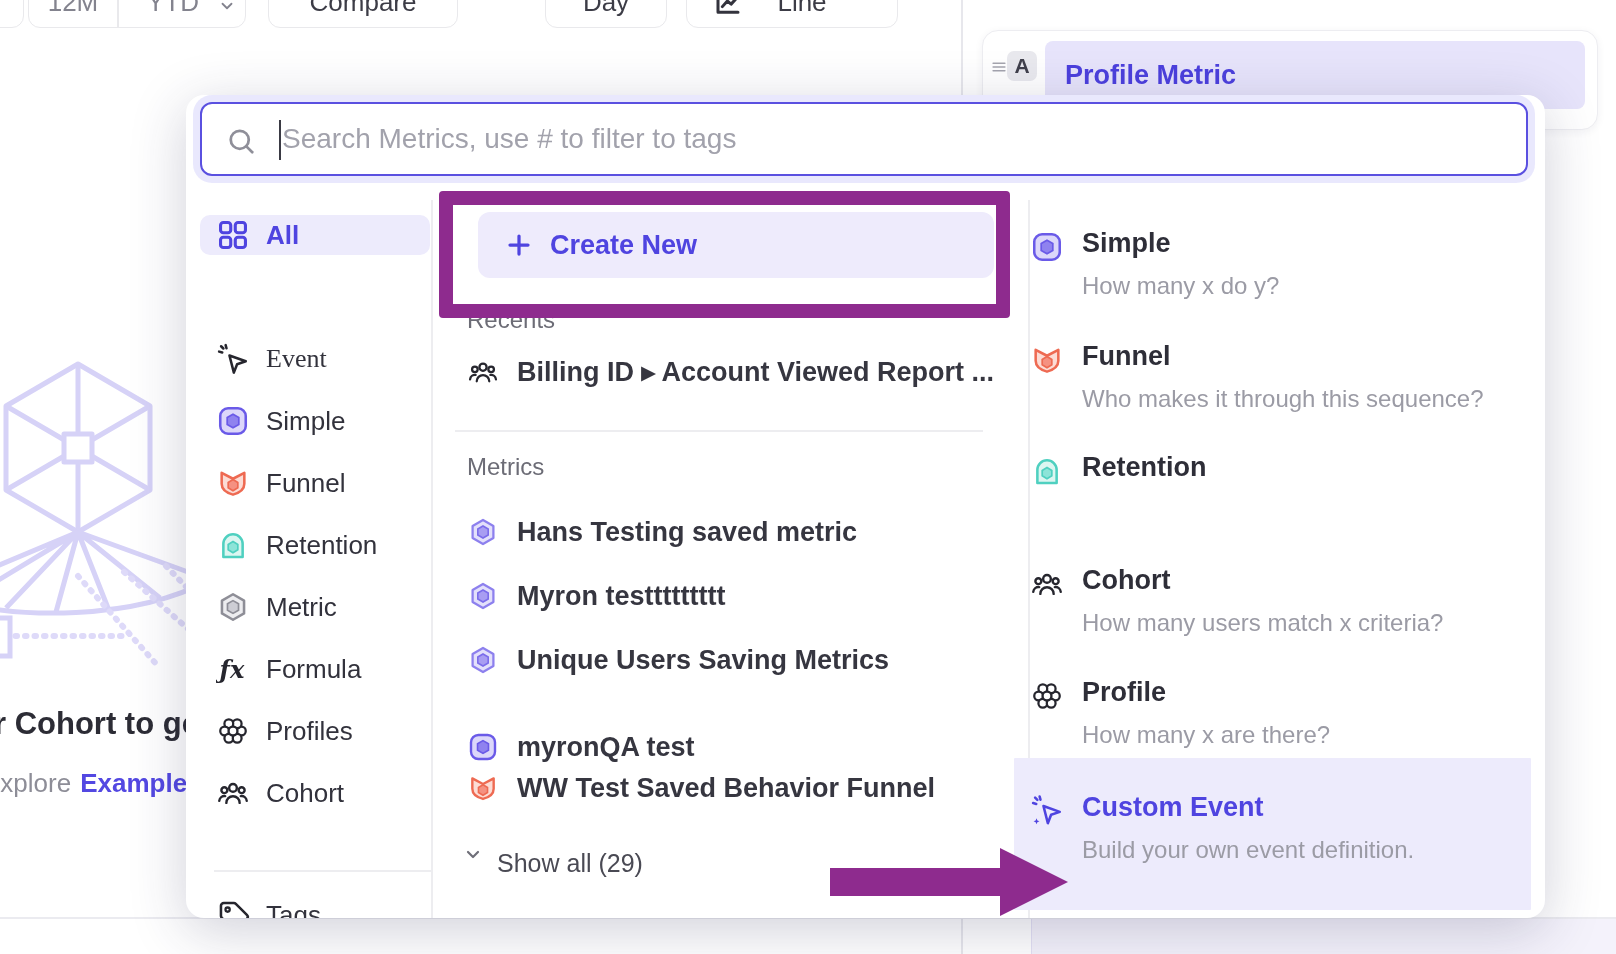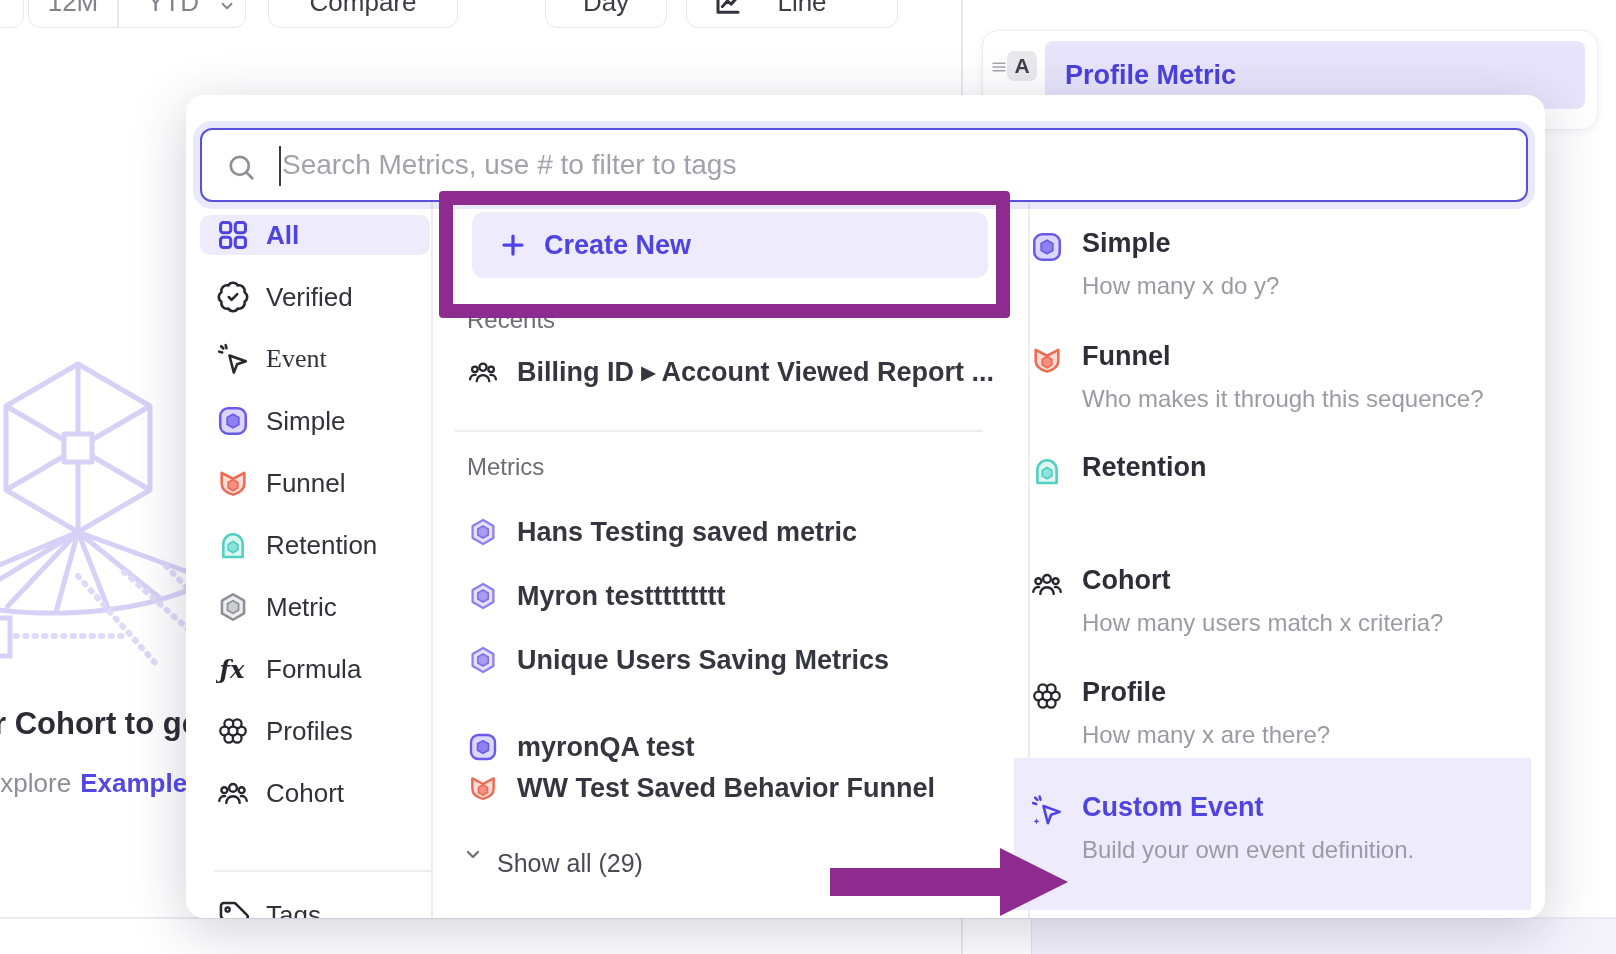--- a/index.html
+++ b/index.html
@@ -31,7 +31,7 @@
   
   .modal{position:absolute;left:186px;top:95px;width:1359px;height:823px;background:#fff;border-radius:18px;
     box-shadow:0 12px 55px rgba(40,40,80,.22);z-index:10;overflow:hidden;}
-  .search-box{position:absolute;left:14px;top:33px;width:1328px;height:74px;border:2px solid #5a50e0;border-radius:12px;background:#fff;box-sizing:border-box;box-shadow:0 0 0 7px rgba(120,110,240,.16);z-index:3;}
+  .search-box{position:absolute;left:14px;top:7px;width:1328px;height:74px;border:2px solid #5a50e0;border-radius:12px;background:#fff;box-sizing:border-box;box-shadow:0 0 0 7px rgba(120,110,240,.16);z-index:3;}
   .search-box input{position:absolute;left:80px;top:2px;width:1220px;height:66px;border:none;outline:none;font-size:28px;color:#33333d;background:transparent;padding:0;font-family:"Liberation Sans",sans-serif;}
   .search-box input::placeholder{color:#a2a2ac;}
   .caret{position:absolute;left:77px;top:16px;width:2px;height:40px;background:#3a3a44;}

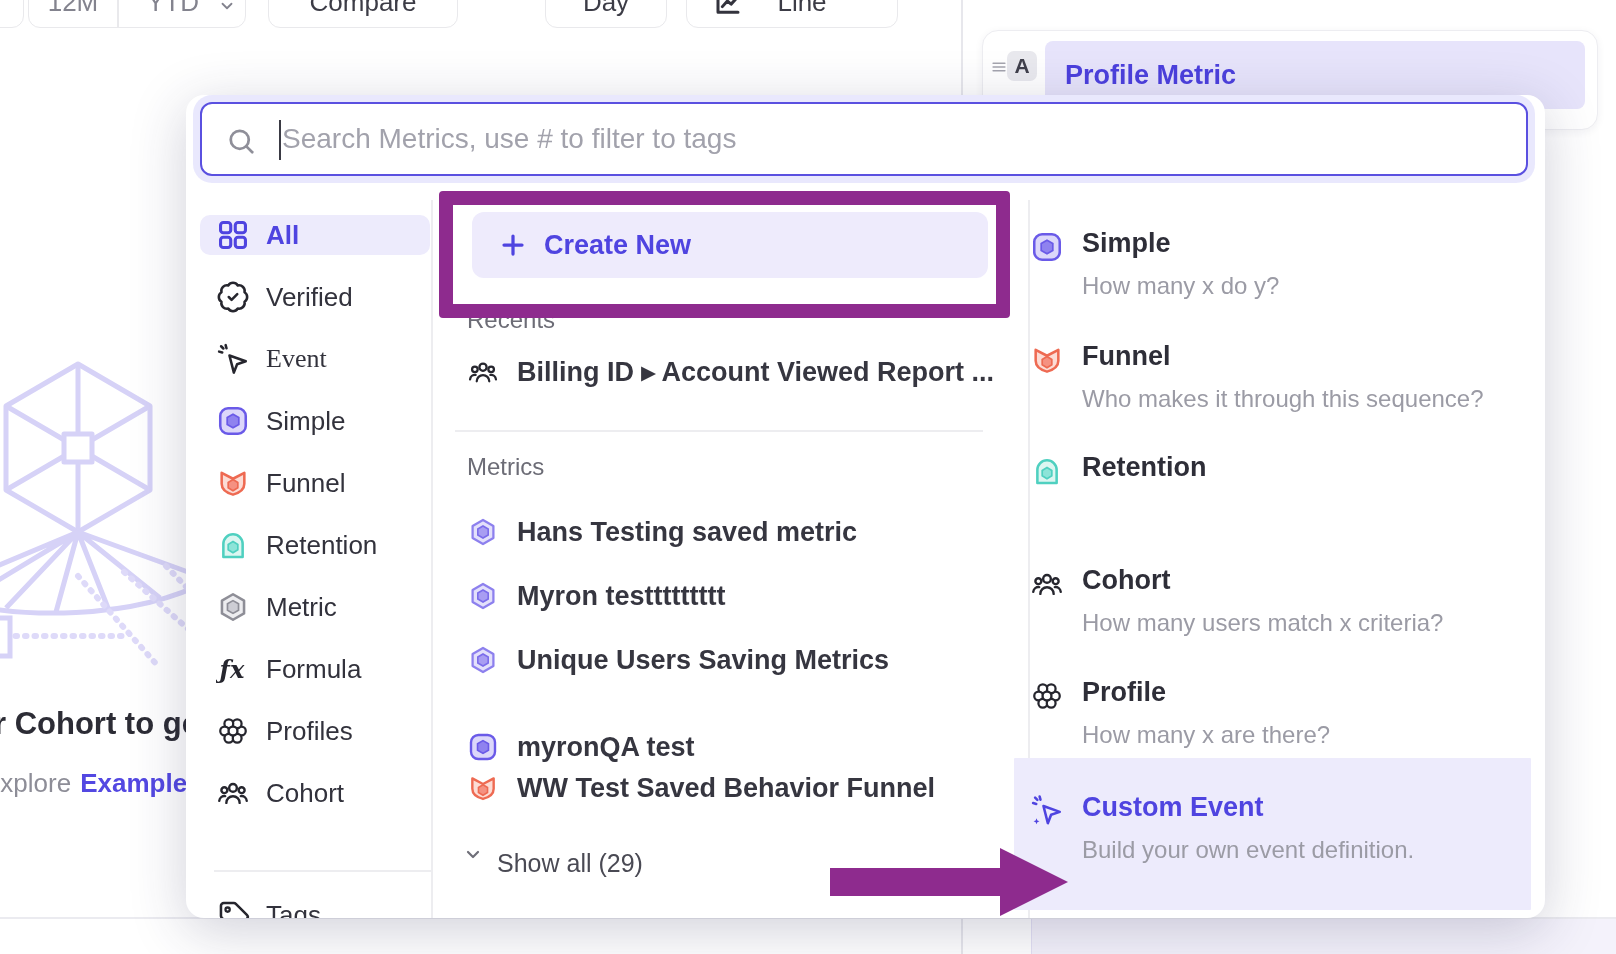--- a/index.html
+++ b/index.html
@@ -41,7 +41,7 @@
   .slabel{font-size:26px;font-weight:500;color:#32323c;white-space:nowrap;}
   .slabel.accent{color:#4f44e0;font-weight:600;}
   .sidedivh{position:absolute;left:28px;top:775px;width:218px;height:1.5px;background:#ededf0;}
-  .create-btn{position:absolute;left:286px;top:117px;width:516px;height:66px;border-radius:12px;background:#eeebfc;display:flex;align-items:center;gap:16px;padding-left:26px;box-sizing:border-box;}
+  .create-btn{position:absolute;left:292px;top:117px;width:516px;height:66px;border-radius:12px;background:#eeebfc;display:flex;align-items:center;gap:16px;padding-left:26px;box-sizing:border-box;}
   .create-btn span{font-size:27px;font-weight:600;color:#4f44e0;}
   .sechead{position:absolute;left:281px;font-size:24px;color:#6c6c76;white-space:nowrap;}
   .mrow{position:absolute;left:281px;height:44px;display:flex;align-items:center;gap:18px;white-space:nowrap;}

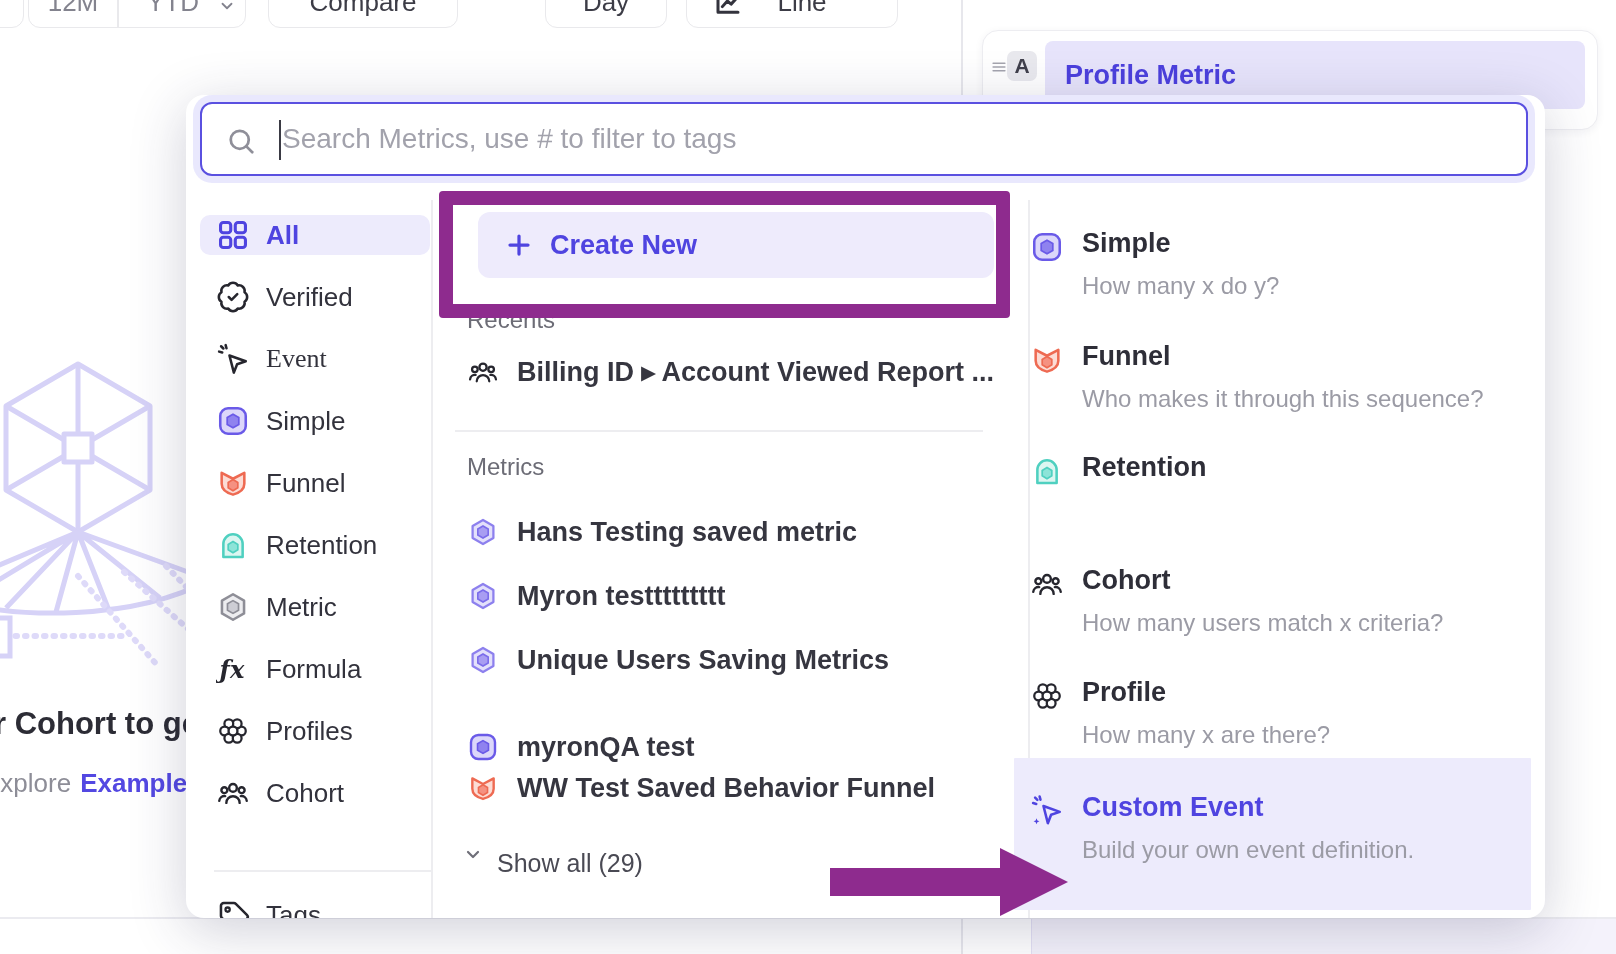--- a/index.html
+++ b/index.html
@@ -153,13 +153,6 @@
     <span class="slabel accent">All</span>
   </div>
 
-  <div class="srow" style="top:182px;">
-    <svg width="34" height="34" viewBox="0 0 24 24">
-      <path d="M3.85 8.62a4 4 0 0 1 4.78-4.77 4 4 0 0 1 6.74 0 4 4 0 0 1 4.78 4.78 4 4 0 0 1 0 6.74 4 4 0 0 1-4.77 4.78 4 4 0 0 1-6.75 0 4 4 0 0 1-4.78-4.77 4 4 0 0 1 0-6.76Z" stroke="#26262e" stroke-width="1.8" fill="none" stroke-linejoin="round"></path>
-      <path d="m9 12 2 2 4-4" stroke="#26262e" stroke-width="1.8" fill="none" stroke-linecap="round" stroke-linejoin="round"></path>
-    </svg>
-    <span class="slabel">Verified</span>
-  </div>
 
   <div class="srow" style="top:244px;font-family:Liberation Serif, serif;">
     <svg width="34" height="34" viewBox="0 0 24 24">

